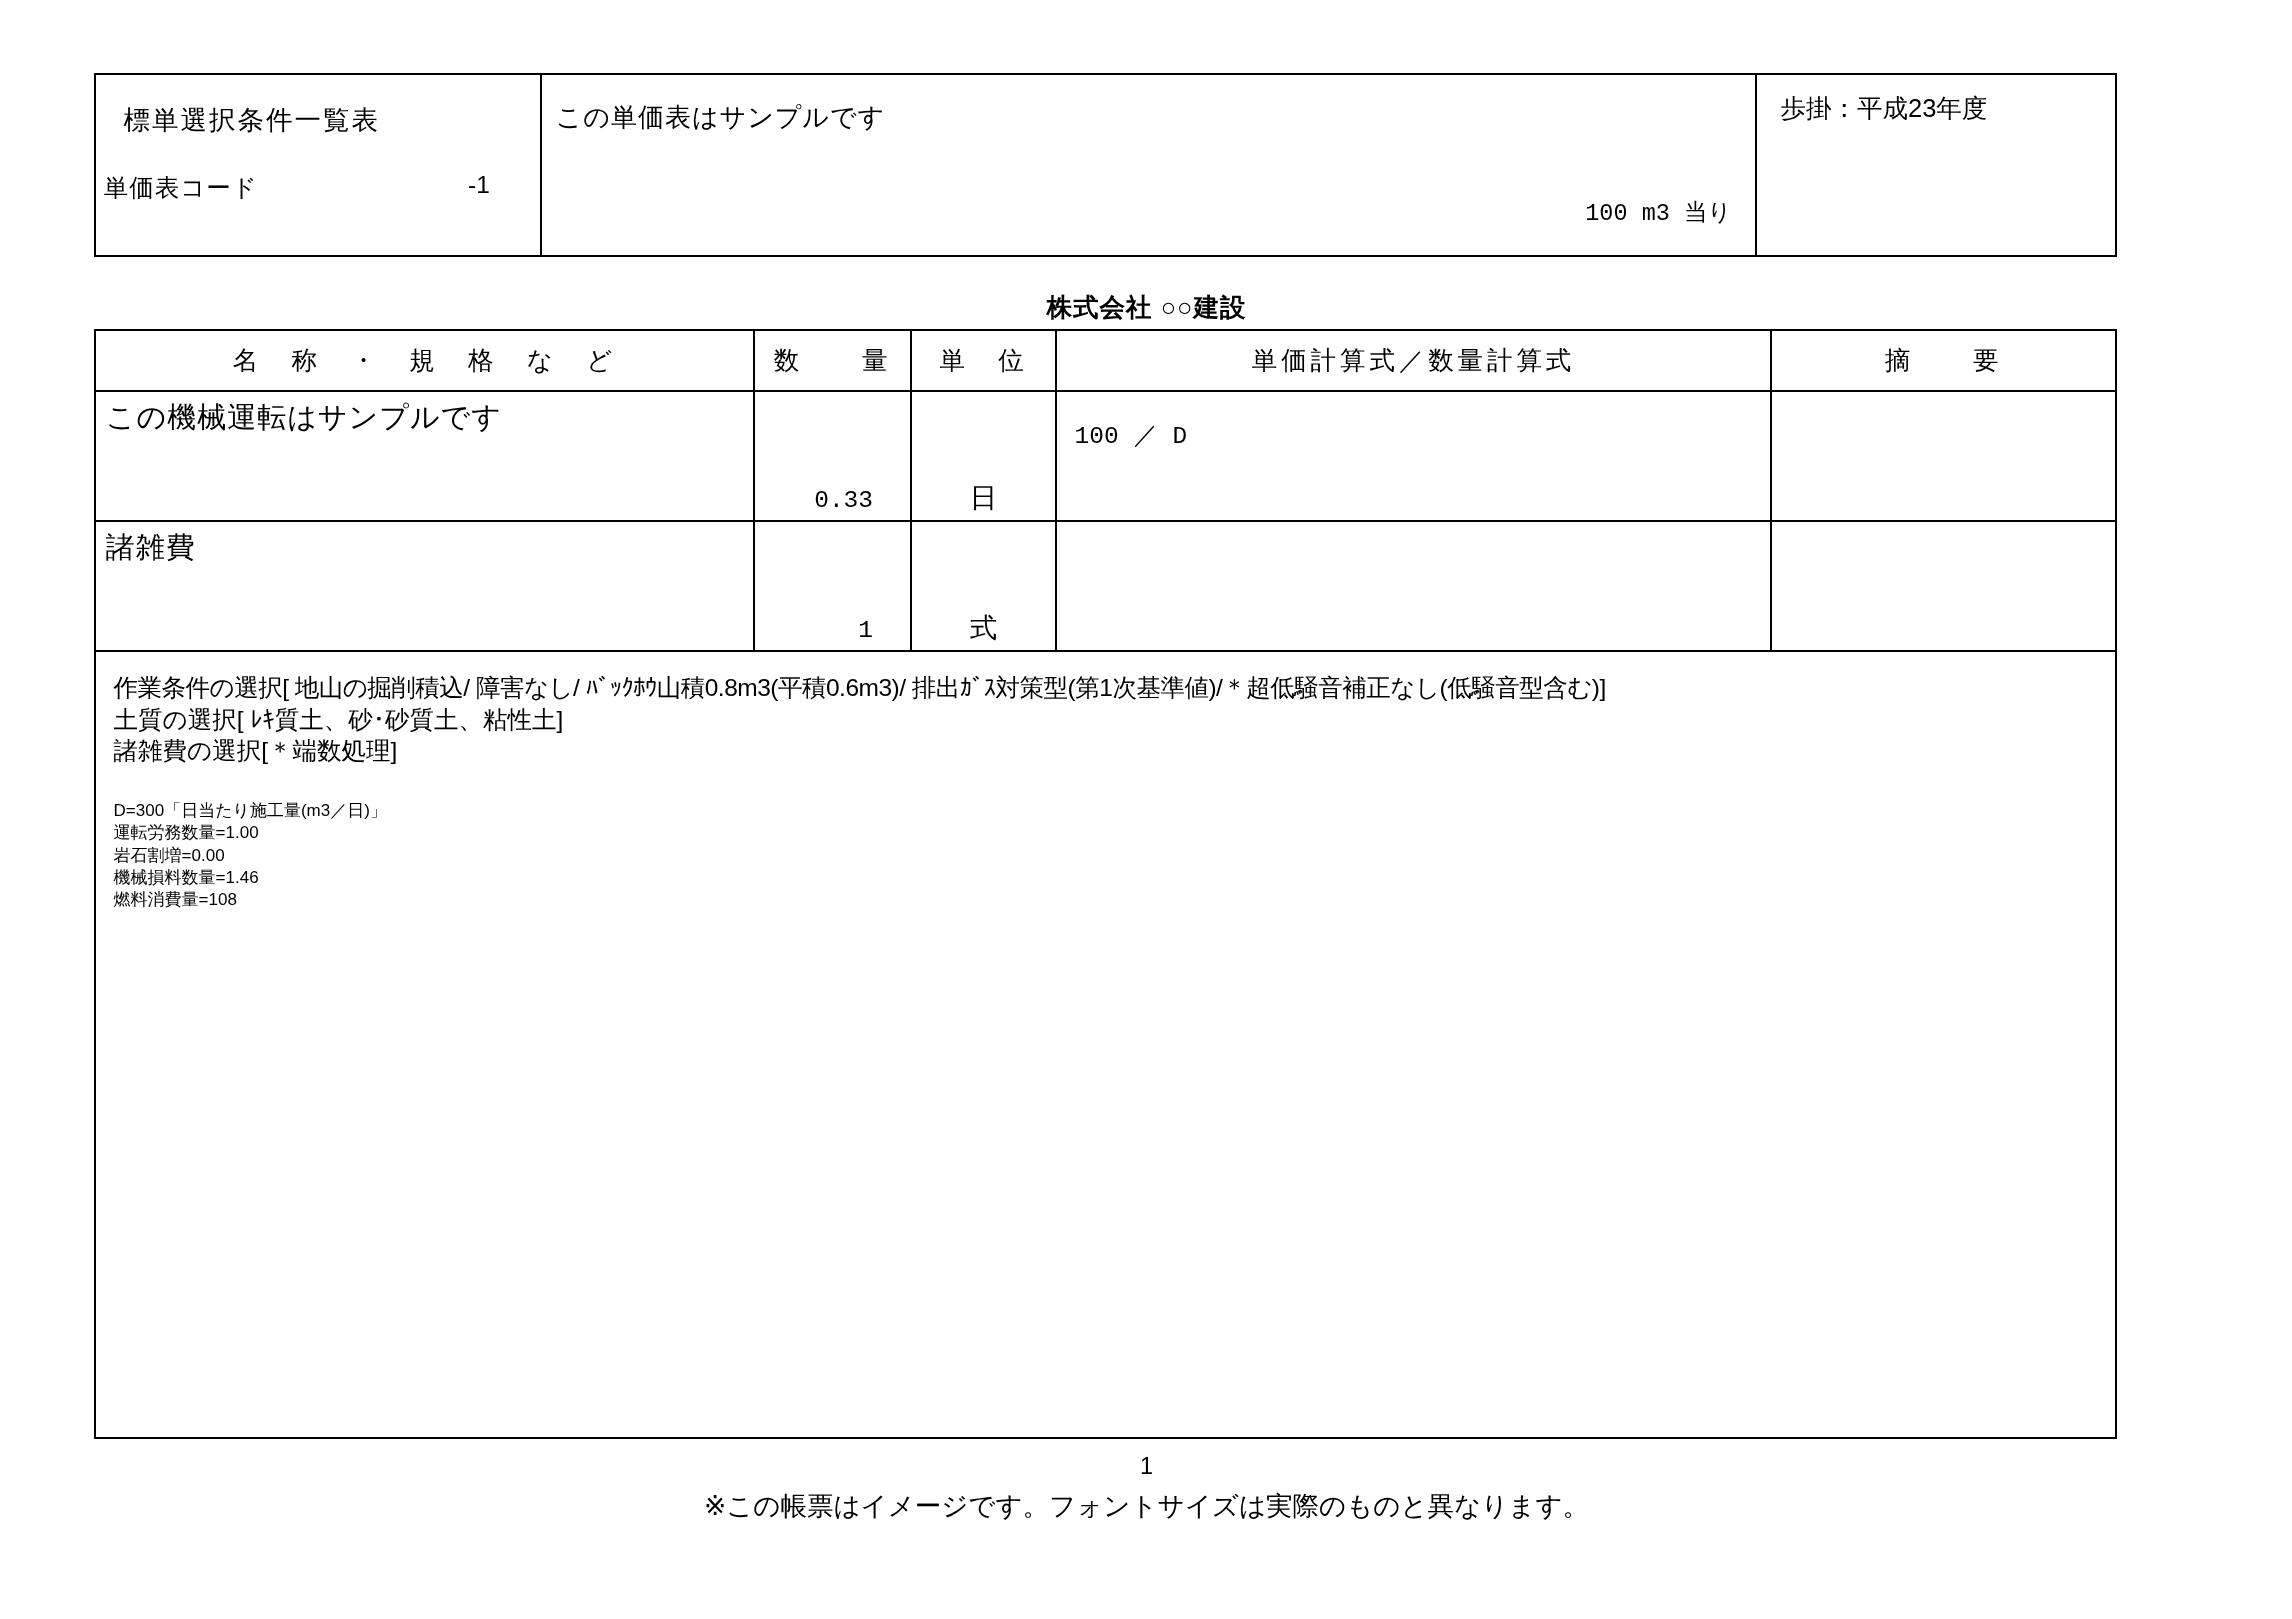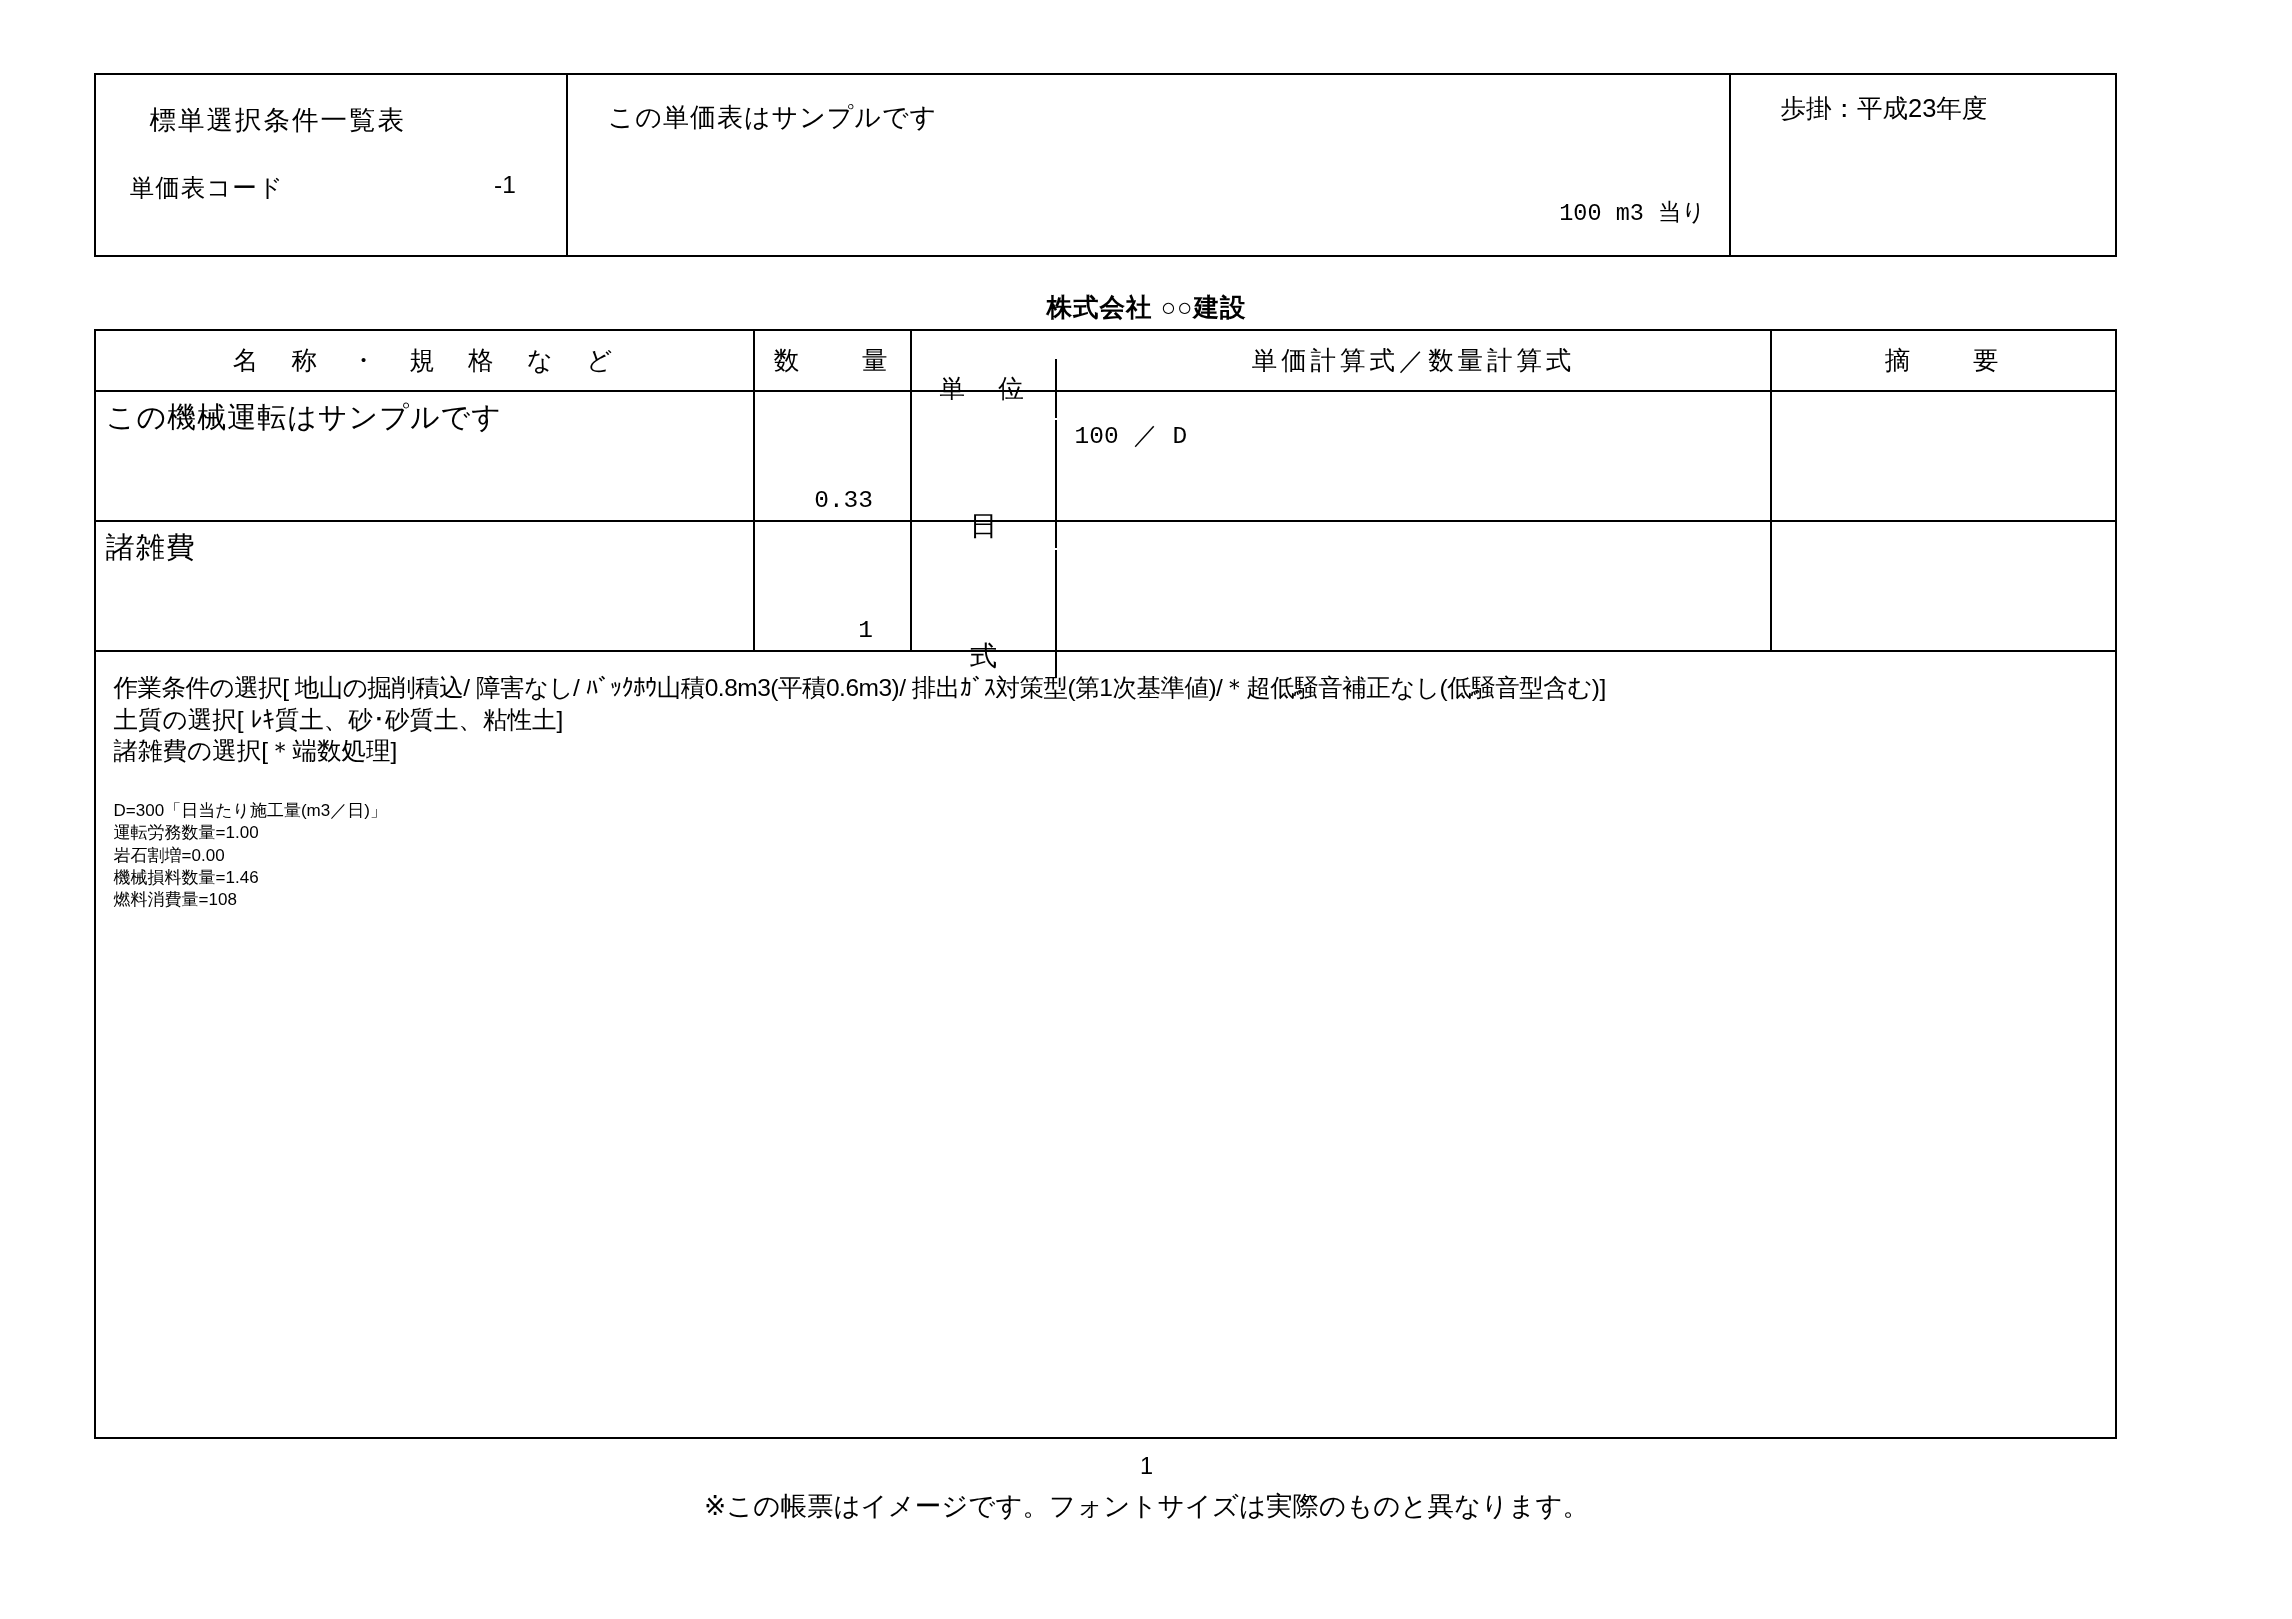--- a/index.html
+++ b/index.html
@@ -37,7 +37,6 @@
     position: relative;
     box-sizing: border-box;
     height: 100%;
-    margin-left: 26px;
   }
   .hc-left {
     width: 446px;

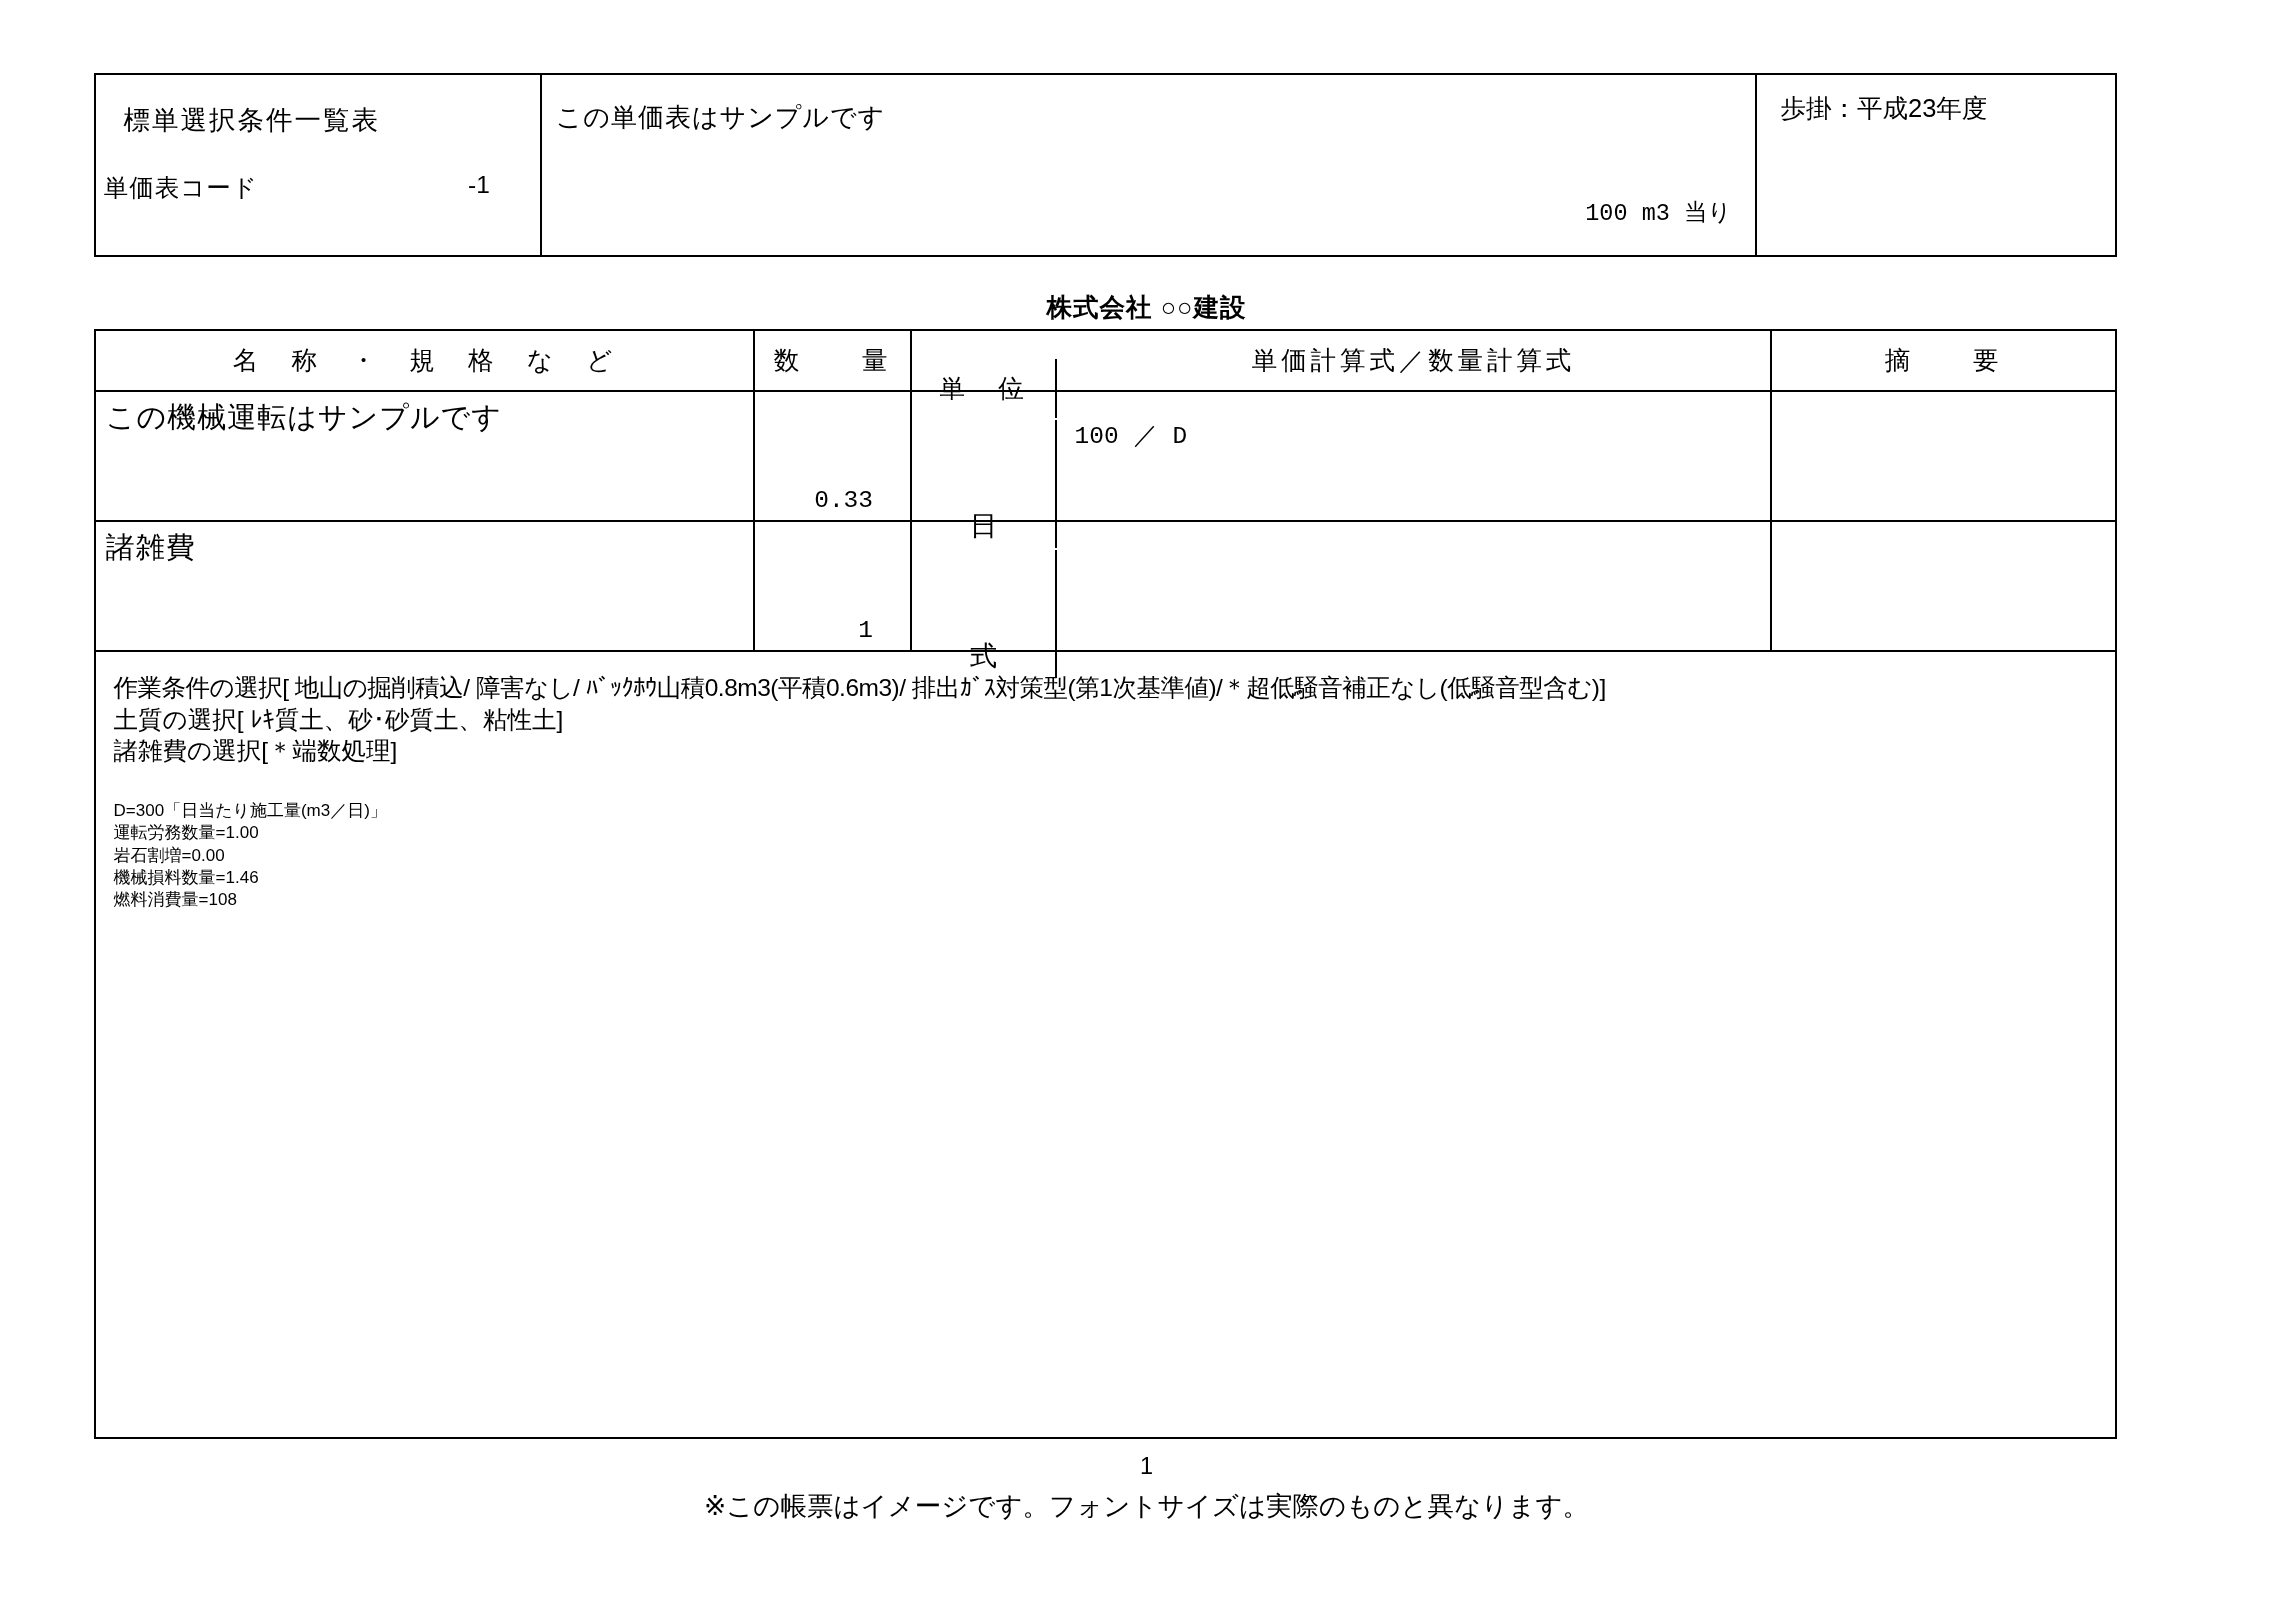--- a/index.html
+++ b/index.html
@@ -141,7 +141,7 @@
 
   .c-name   { width: 659px; }
   .c-qty    { width: 157px; }
-  .c-unit   { width: 145px; margin-top: 28px; }
+  .c-unit   { width: 145px; }
   .c-formula{ flex: 1; }
   .c-note   { width: 343px; }
 

